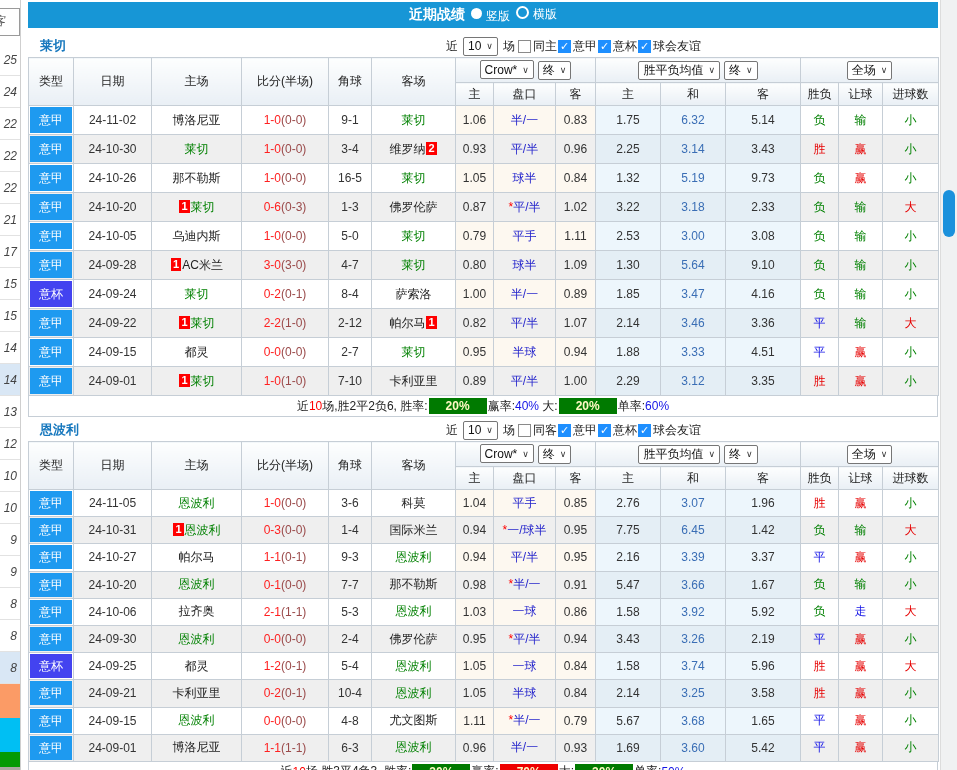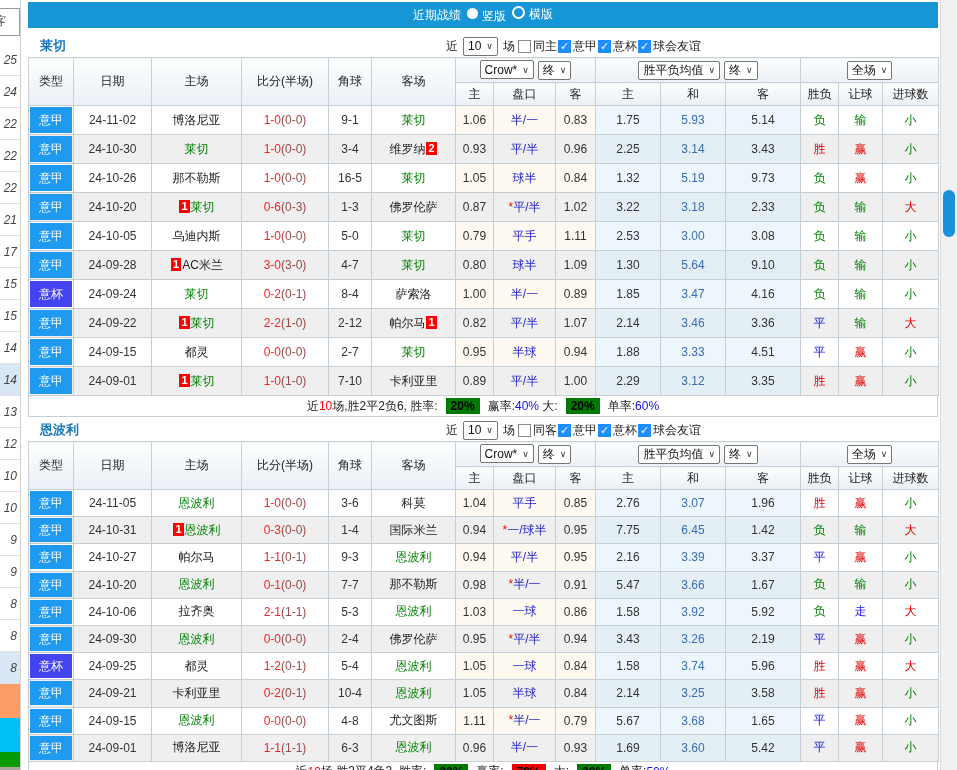--- a/index.html
+++ b/index.html
@@ -19,7 +19,7 @@
   
   .main{position:absolute;left:28px;top:0;width:910px;}
   .topbar{margin-top:2px;height:26px;background:#1796d6;color:#fff;display:flex;align-items:center;justify-content:center;}
-  .tb-title{font-weight:normal;font-size:12px;}
+  .tb-title{font-weight:bold;font-size:14px;}
   .radio-item{display:inline-flex;align-items:flex-start;margin-left:6px;font-size:12px;}
   .radio-item .lbl{margin-left:4px;}
   .dot-sel{width:11px;height:11px;border-radius:50%;background:#fff;display:inline-block;}

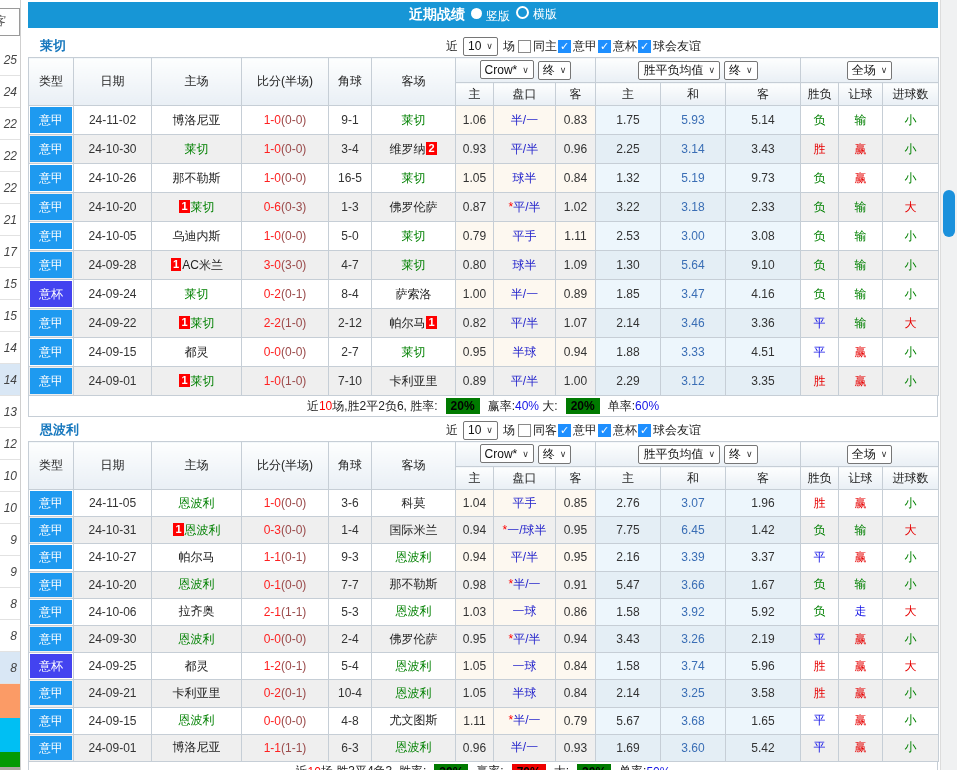--- a/index.html
+++ b/index.html
@@ -219,7 +219,7 @@
               <td class="pk hc"><span>半/一</span></td>
               <td class="pk">0.83</td>
               <td class="avg">1.75</td>
-              <td class="avg avg-mid">5.93</td>
+              <td class="avg avg-mid">6.32</td>
               <td class="avg">5.14</td>
               <td class="c-green">负</td>
               <td class="c-green">输</td>

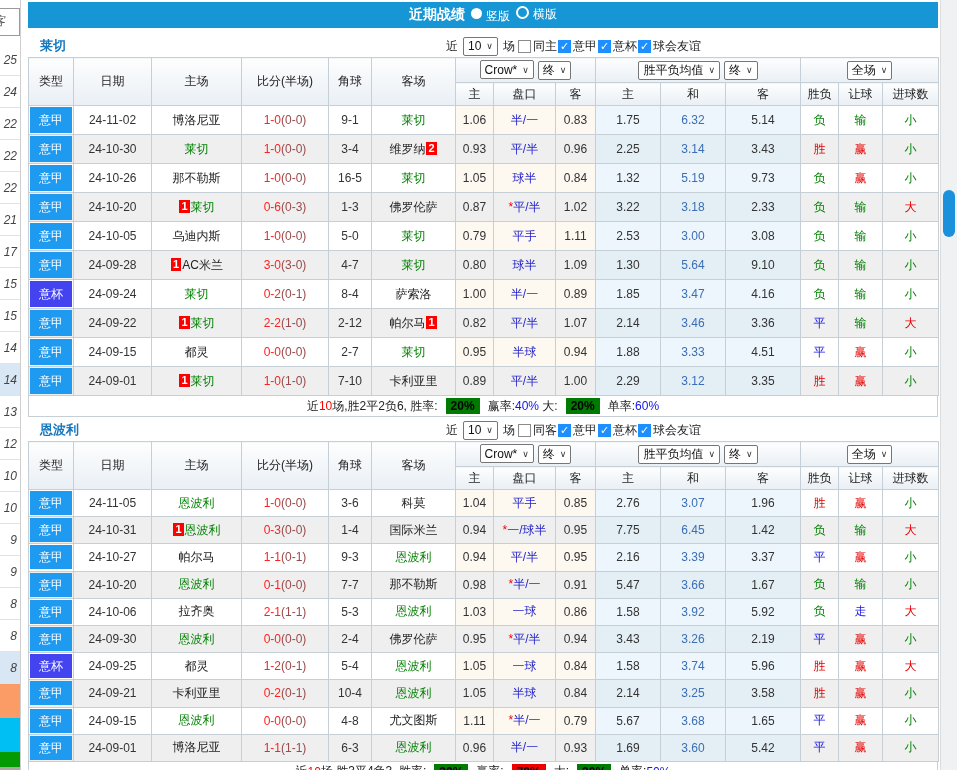--- a/index.html
+++ b/index.html
@@ -71,7 +71,7 @@
   .c-blue{color:#1414e6;}
   
   .summary{height:20px;border:1px solid #c6ced6;border-top:none;background:#fff;display:flex;align-items:center;justify-content:center;color:#222;}
-  .pct-badge{color:#000000;padding:0 5px;margin:0 8px;font-weight:bold;line-height:16px;}
+  .pct-badge{color:#fef9c3;padding:0 17px;margin:0 1px;font-weight:bold;line-height:16px;}
   .bg-green{background:#007a00;}
   .bg-red{background:#ee0000;}
   .sum-blue{color:#1414e6;}

